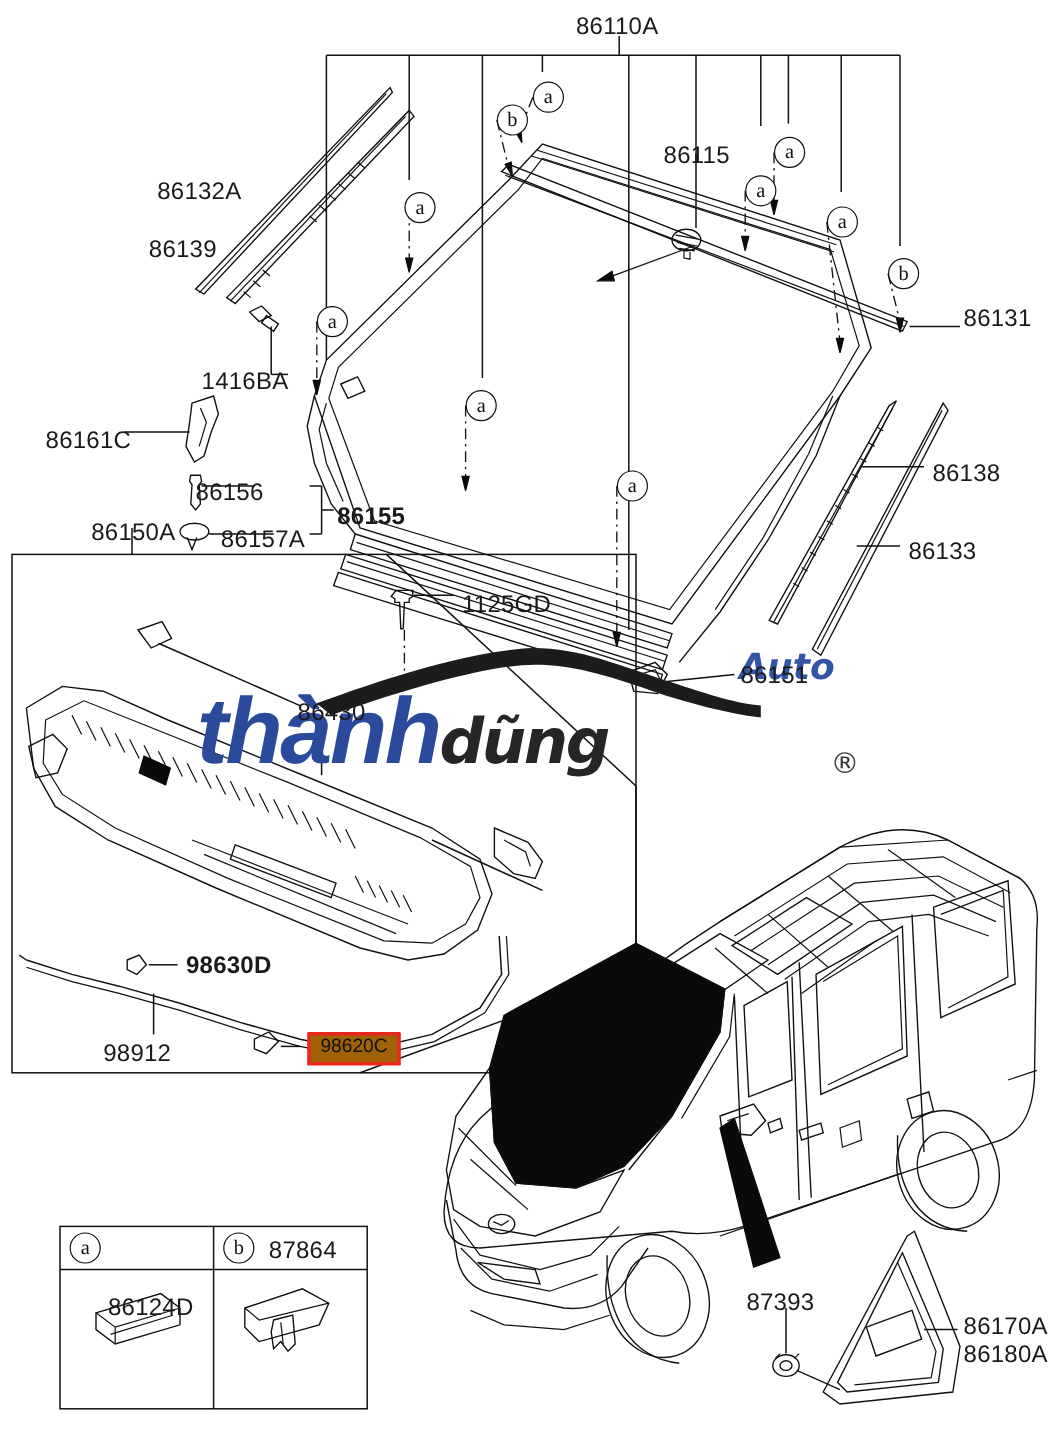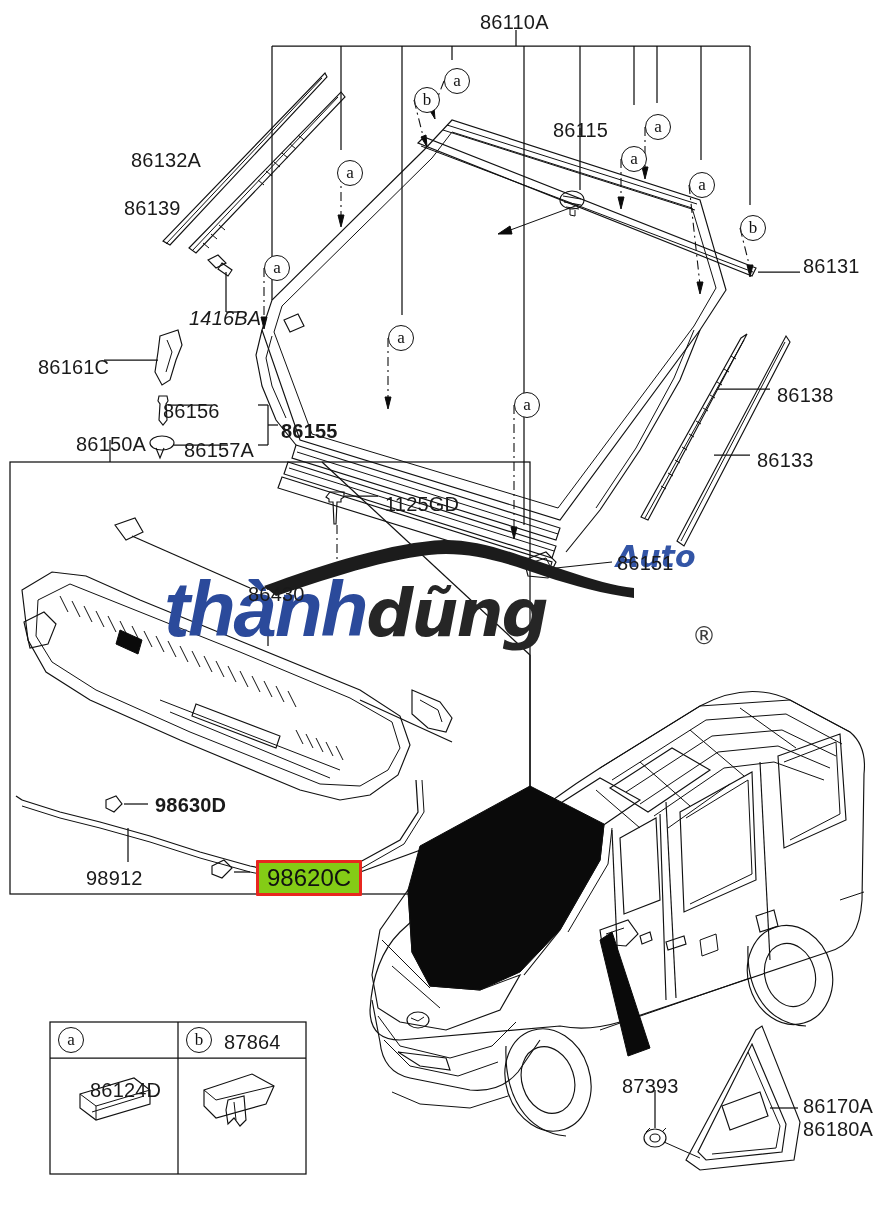--- a/index.html
+++ b/index.html
@@ -367,7 +367,7 @@
       <span class="lbl" style="left: 124px; top: 198px;">86139</span>
       <span class="lbl" style="left: 553px; top: 120px;">86115</span>
       <span class="lbl" style="left: 803px; top: 256px;">86131</span>
-      <span class="lbl" style="left: 189px; top: 308px; font-style: italic;">1416BA</span>
+      <span class="lbl" style="left: 168px; top: 308px;">1416BA</span>
       <span class="lbl" style="left: 38px; top: 357px;">86161C</span>
       <span class="lbl" style="left: 163px; top: 401px;">86156</span>
       <span class="lbl" style="left: 281px; top: 421px; font-weight: bold;">86155</span>

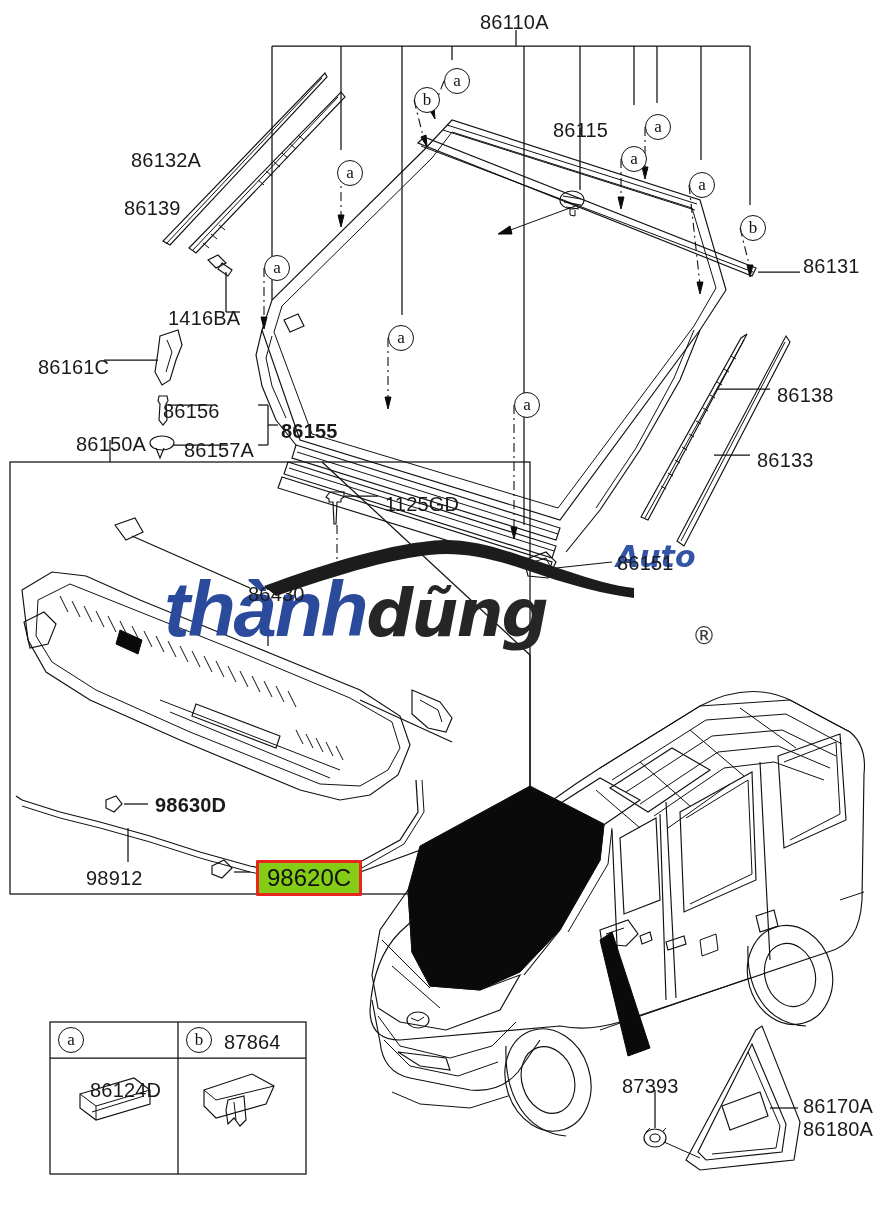--- a/index.html
+++ b/index.html
@@ -64,7 +64,7 @@
     font-family:"DejaVu Sans", sans-serif;
     font-weight:bold;
     font-style:italic;
-    font-size:66px;
+    font-size:52px;
     color:#262626;
     letter-spacing:-2px;
     line-height:1;

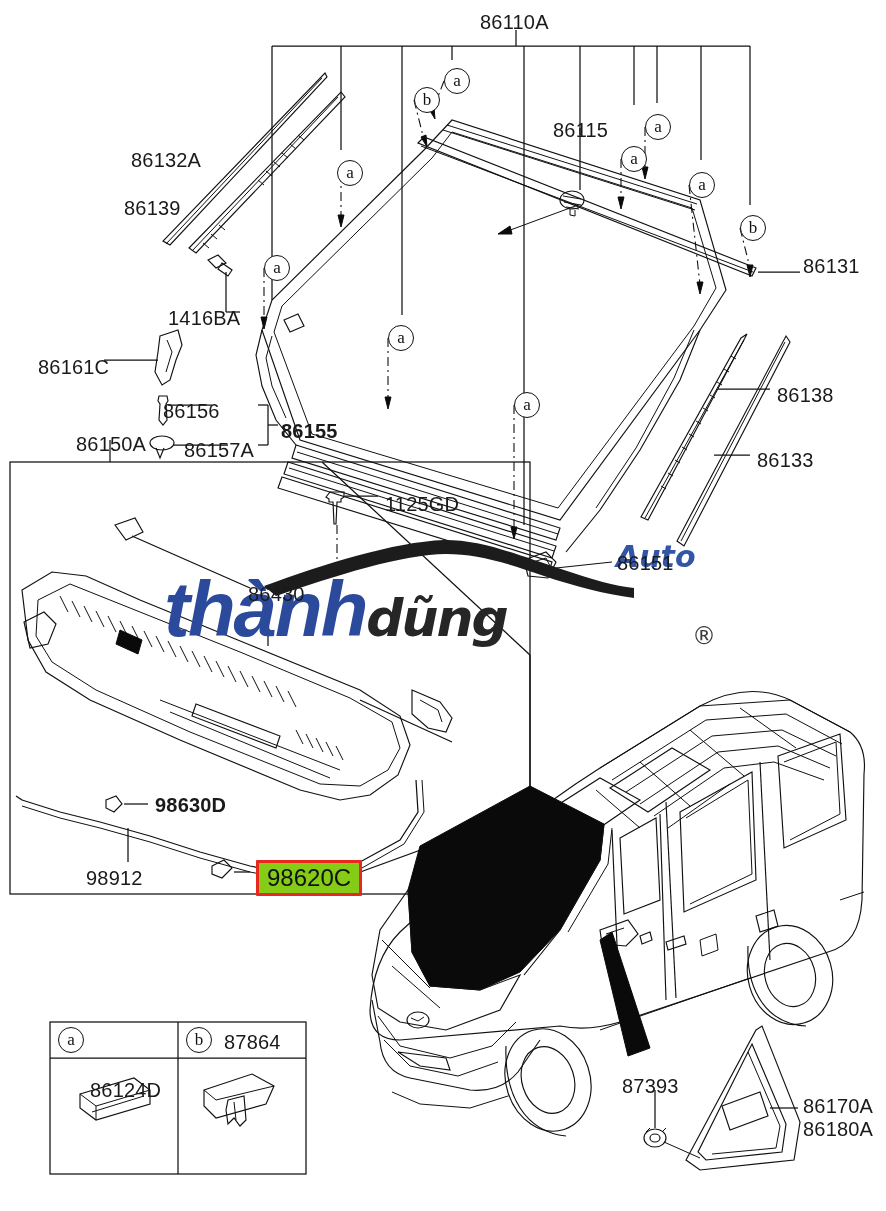--- a/index.html
+++ b/index.html
@@ -40,9 +40,9 @@
   .hl{
     position:absolute;
     border:3px solid #e8271f;
-    background:#84cc16;
+    background:#a16207;
     padding:2px 8px 3px 8px;
-    font-size:24px;
+    font-size:16px;
     color:#111;
     line-height:1.05;
     border-radius:1px;

